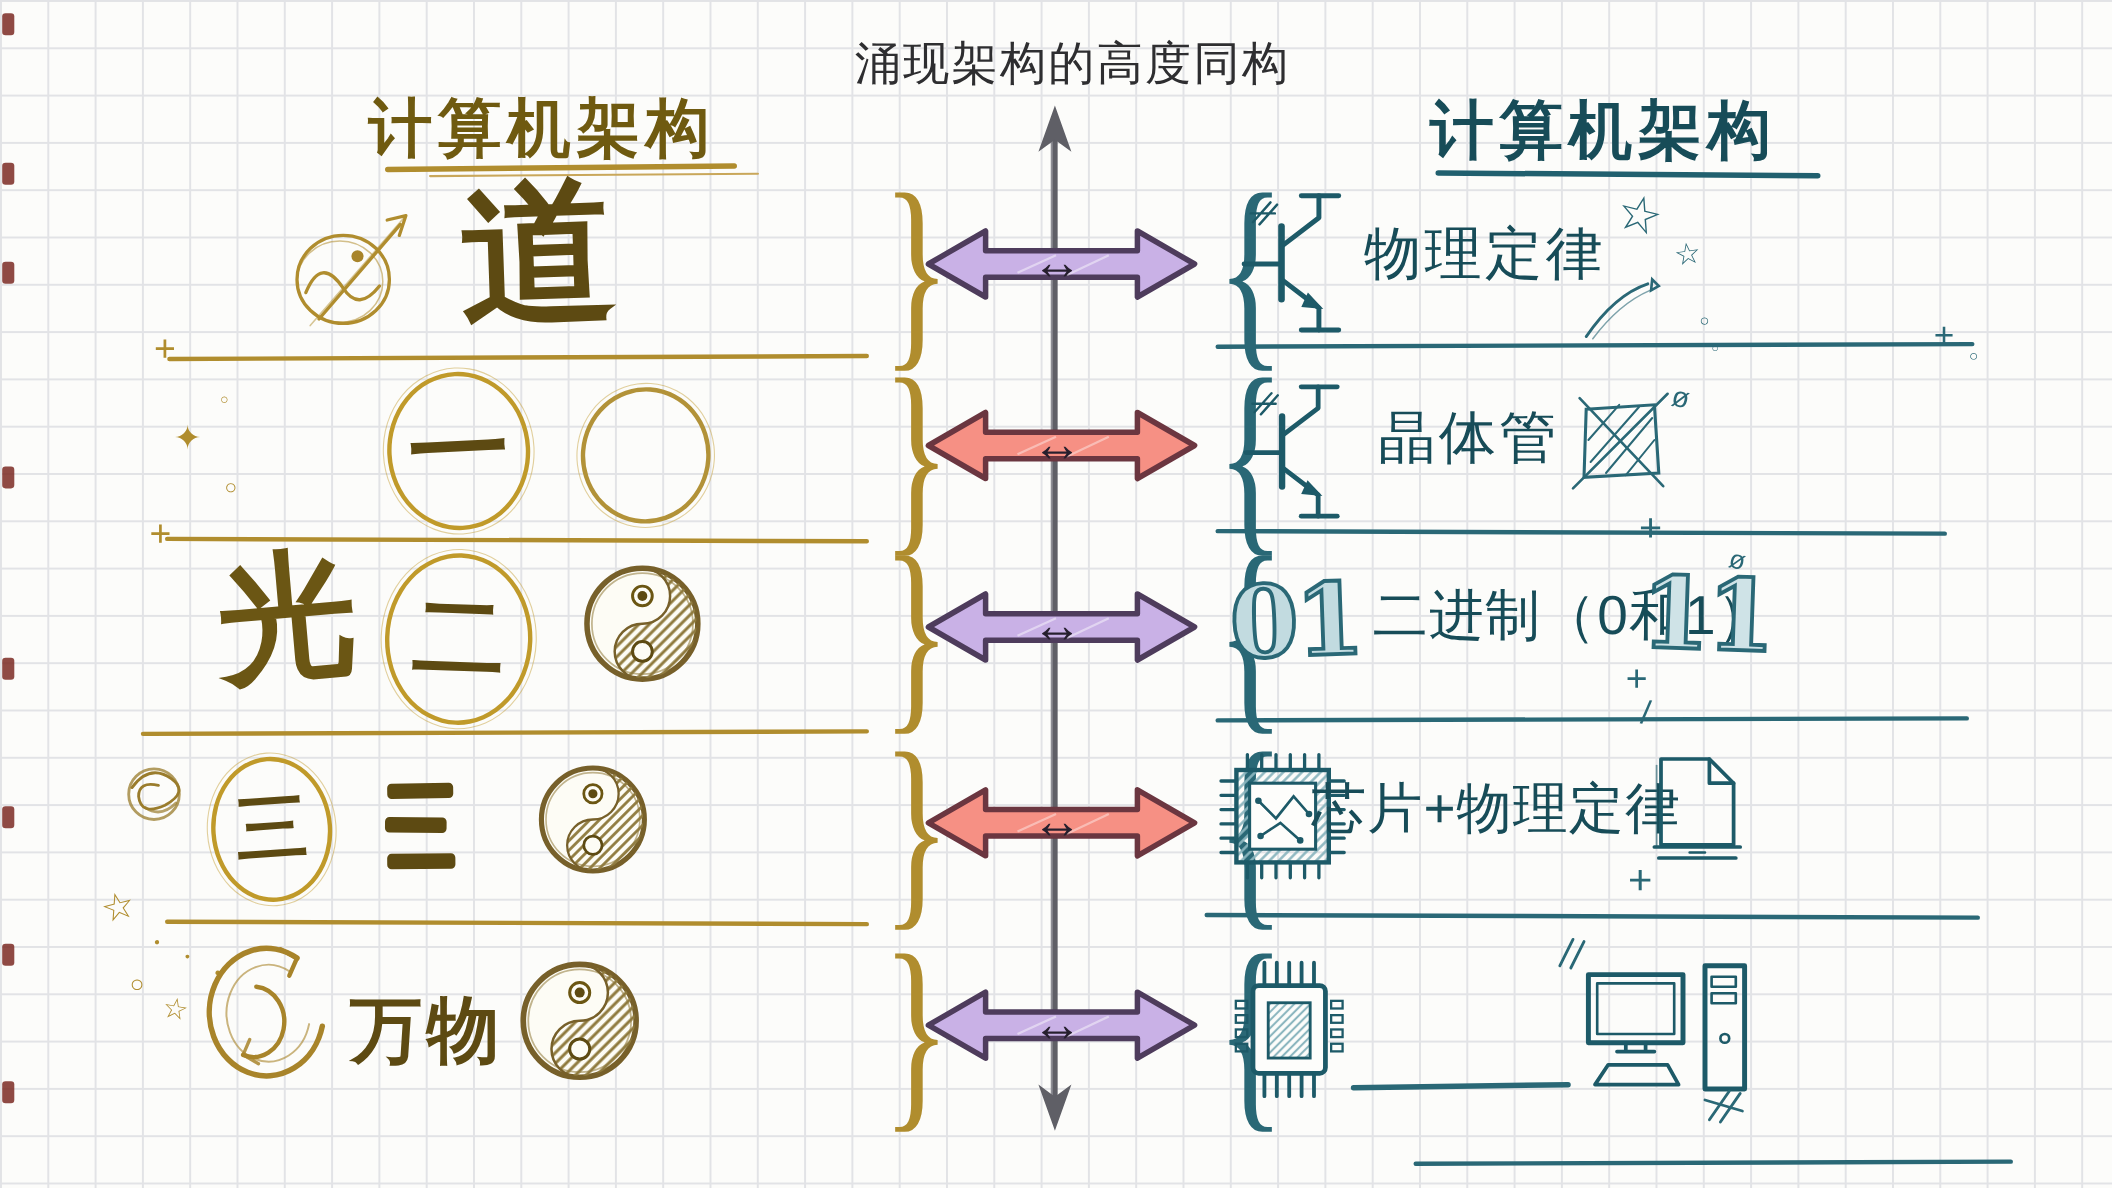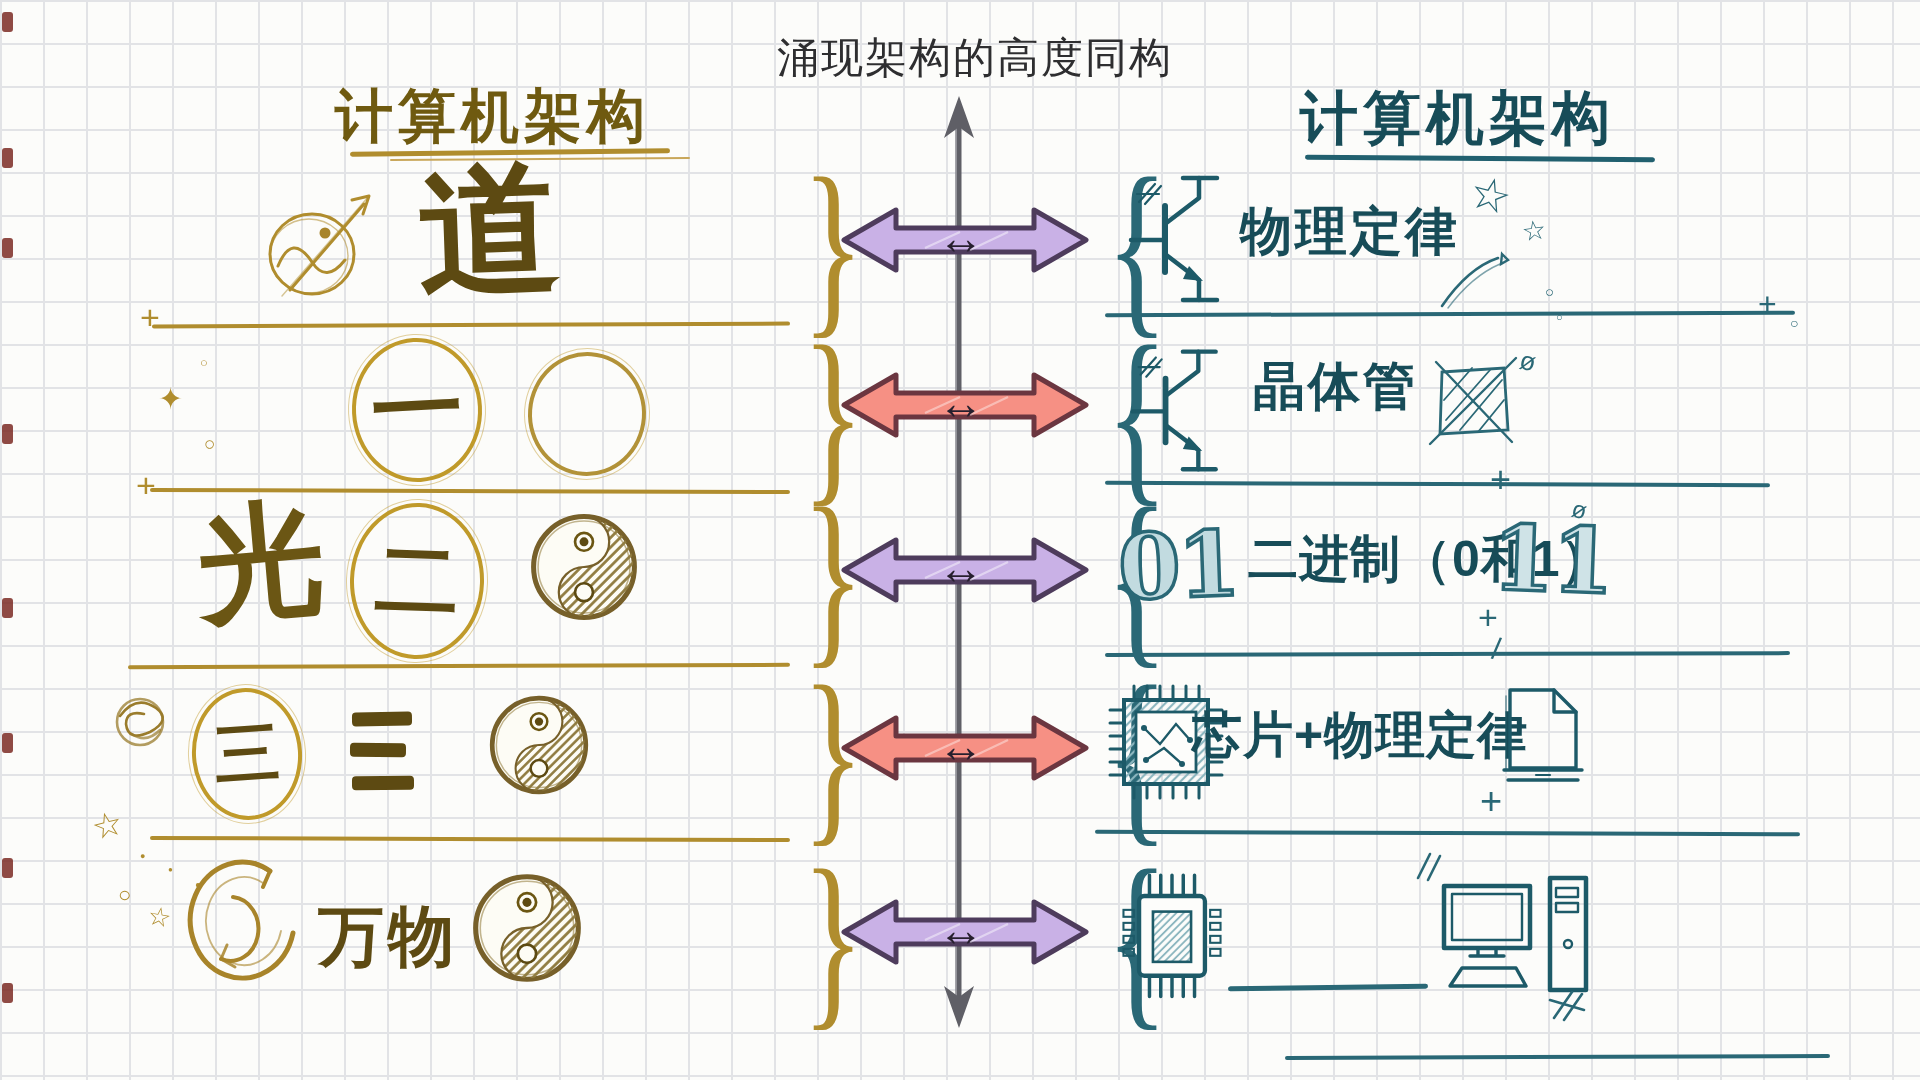--- a/index.html
+++ b/index.html
@@ -24,7 +24,7 @@
   .swap{font-size:46px;font-weight:bold;color:#261f2d;line-height:1;}
   .cal{font-family:"Liberation Serif",serif;font-weight:bold;color:#5d4a12;line-height:1;white-space:nowrap;}
   .circ{border:4px solid #c09a2a;outline:1.5px solid rgba(192,154,42,.45);outline-offset:3px;border-radius:50%;display:flex;align-items:center;justify-content:center;}
-  .tlabel{font-weight:bold;color:#174c58;line-height:1;white-space:nowrap;text-align:right;}
+  .tlabel{font-weight:normal;color:#174c58;line-height:1;white-space:nowrap;text-align:right;}
   .digits{font-family:"DejaVu Serif",serif;font-weight:bold;font-size:90px;line-height:1;color:#c2dbe0;-webkit-text-stroke:3.5px #2a6876;letter-spacing:-3px;}
   .bar{position:absolute;height:14px;background:#5d4a12;border-radius:4px;}
   .dg{color:#2a6876;font-weight:bold;line-height:1;display:block;}

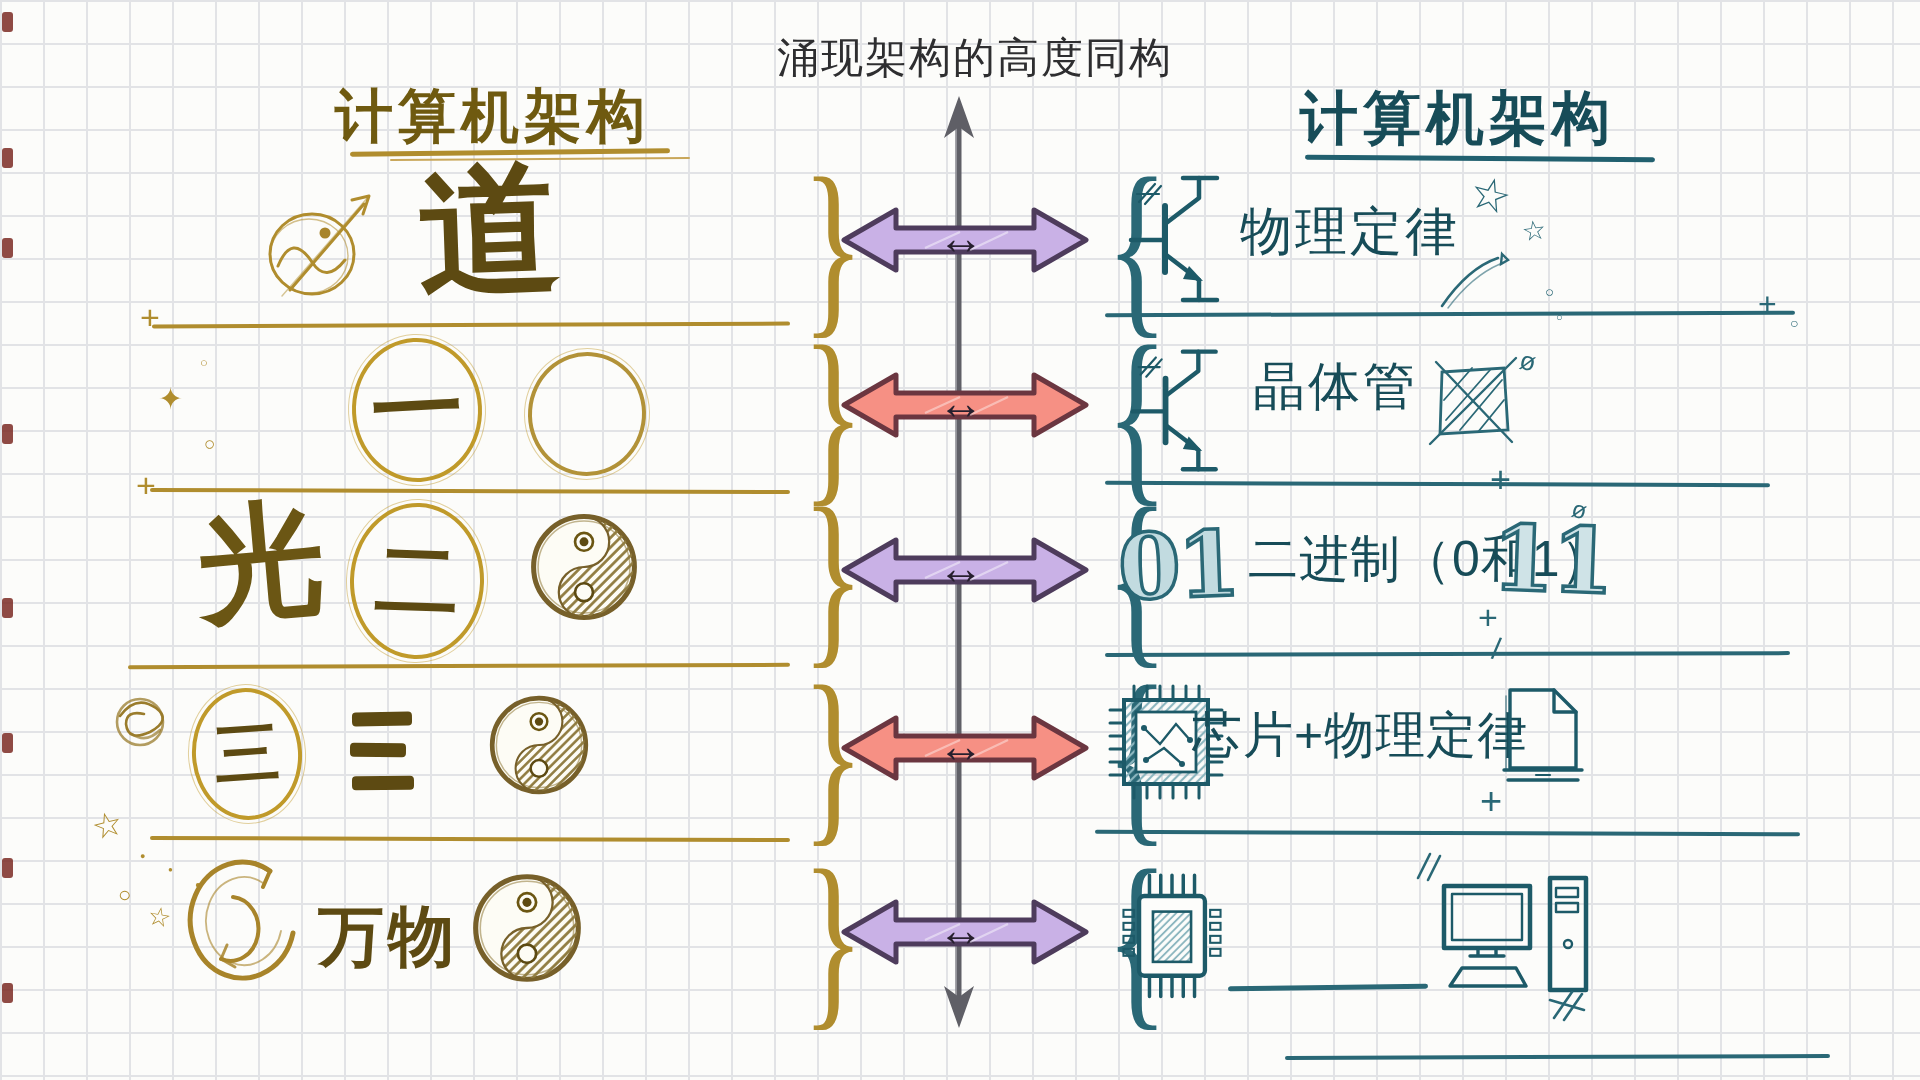--- a/index.html
+++ b/index.html
@@ -159,7 +159,7 @@
     <polygon points="64,98 78,113 58,111" fill="#1d5a68" stroke="none"></polygon>
     <path d="M14,34 L30,16 M20,36 L36,18 M12,26 H34" stroke-width="2.2"></path>
   </svg>
-  <div class="abs tlabel" style="left:1253px;top:360px;font-size:52px;letter-spacing:3px">晶体管</div>
+  <div class="abs tlabel" style="left:1253px;top:372px;font-size:52px;letter-spacing:3px">晶体管</div>
   <svg class="abs" style="left:1428px;top:356px" width="90" height="92" viewBox="0 0 90 92" fill="none" stroke="#2a6876" stroke-linecap="round">
     <path d="M14,16 L76,12 L80,74 L12,78 Z" stroke-width="2.8"></path>
     <path d="M2,88 L88,2" stroke-width="2.4"></path>

